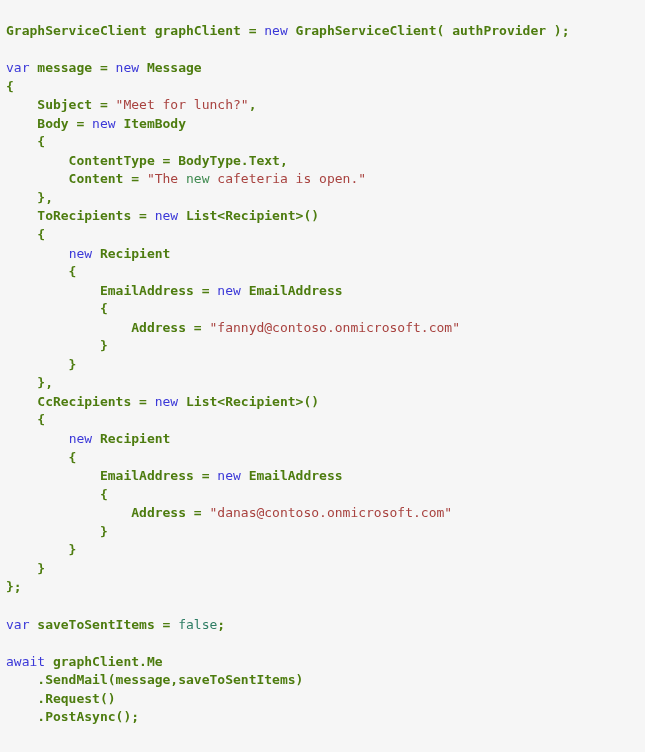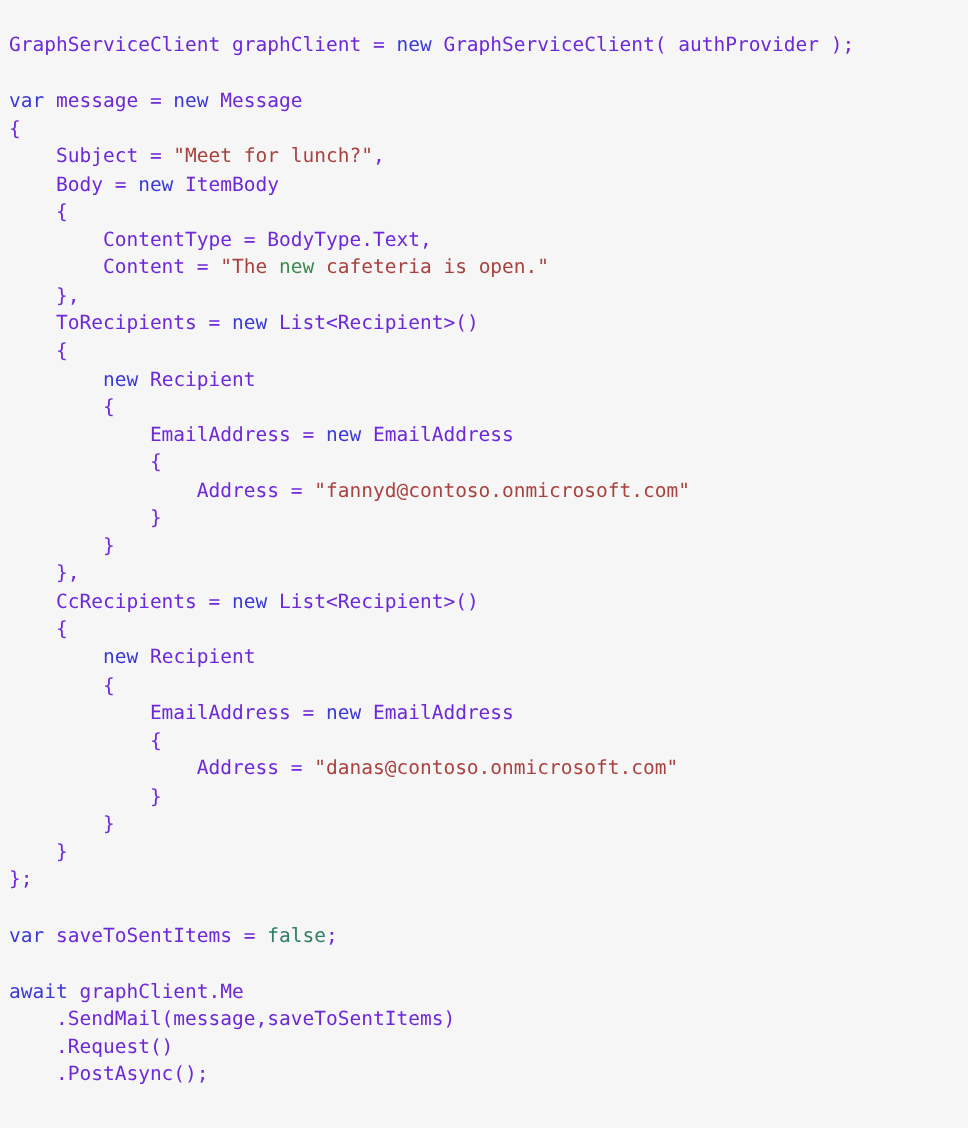--- a/index.html
+++ b/index.html
@@ -29,7 +29,7 @@
   .tok-lit      { color: #2e7d64; text-align: center; }
   .tok-str      { color: #a8423f; }
   .tok-str-kw   { color: #3f8a50; }
-  .tok-plain    { color: #6d28d9; }
+  .tok-plain    { color: #4d7c0f; font-weight: bold; }
 </style>
 </head>
 <body>

